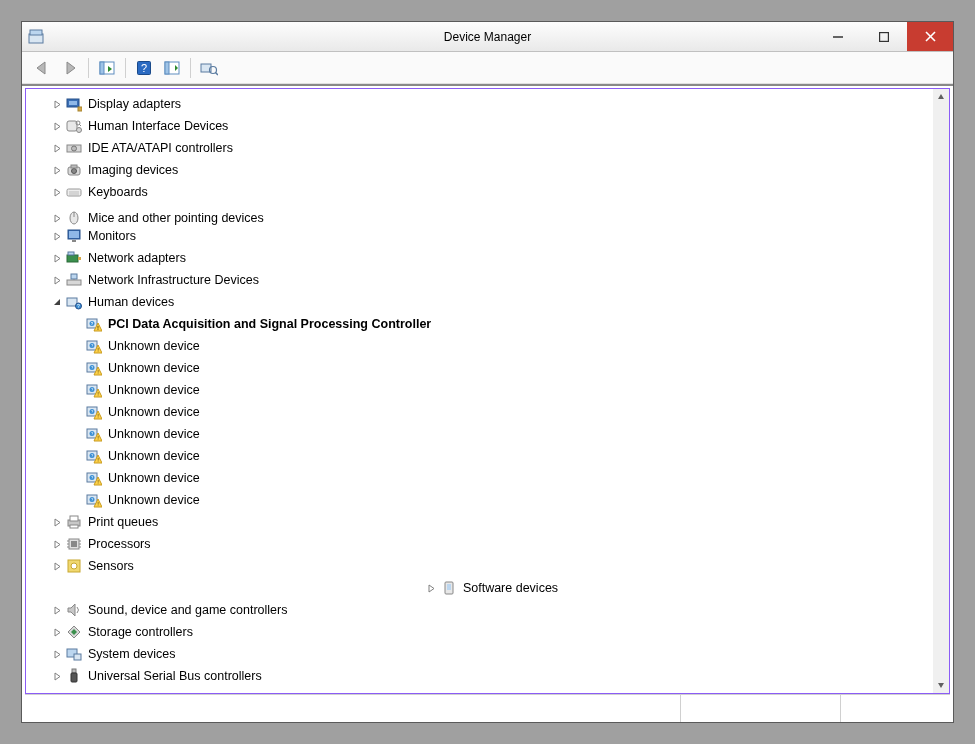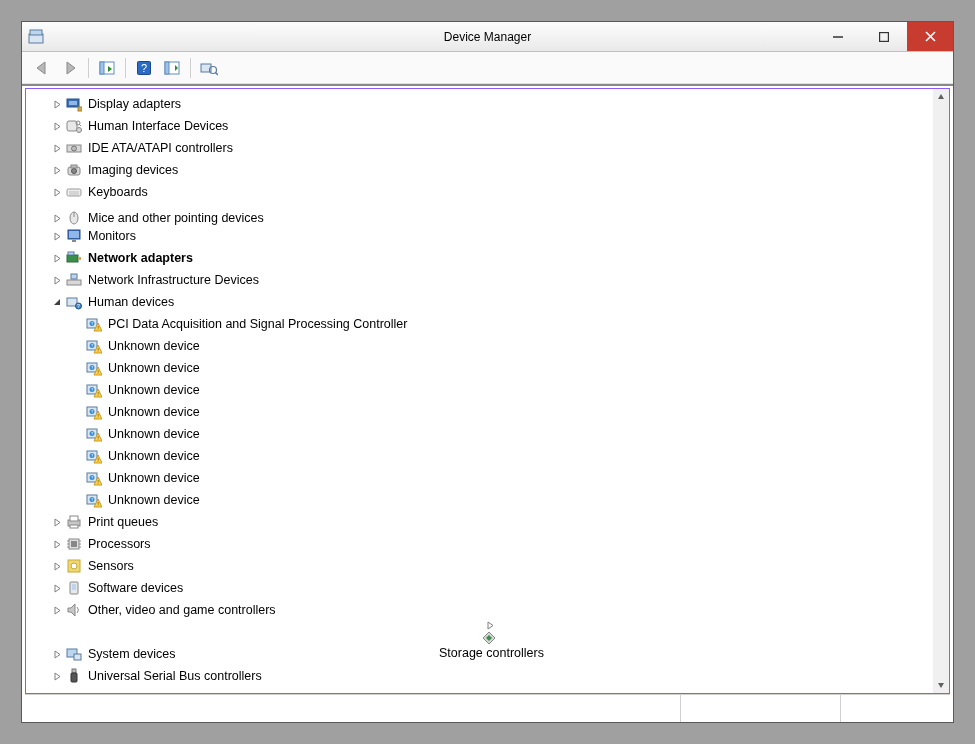--- a/index.html
+++ b/index.html
@@ -220,7 +220,7 @@
               </span>
               <span>Monitors</span>
             </div>
-            <div class="tree-row" style="padding-left: 24px; font-weight: bold;">
+            <div class="tree-row" style="padding-left: 24px;">
               <span class="expander">
                 <svg width="9" height="9">
                   <polygon points="2,1 7,4.5 2,8" fill="none" stroke="#808080" stroke-width="1"></polygon>

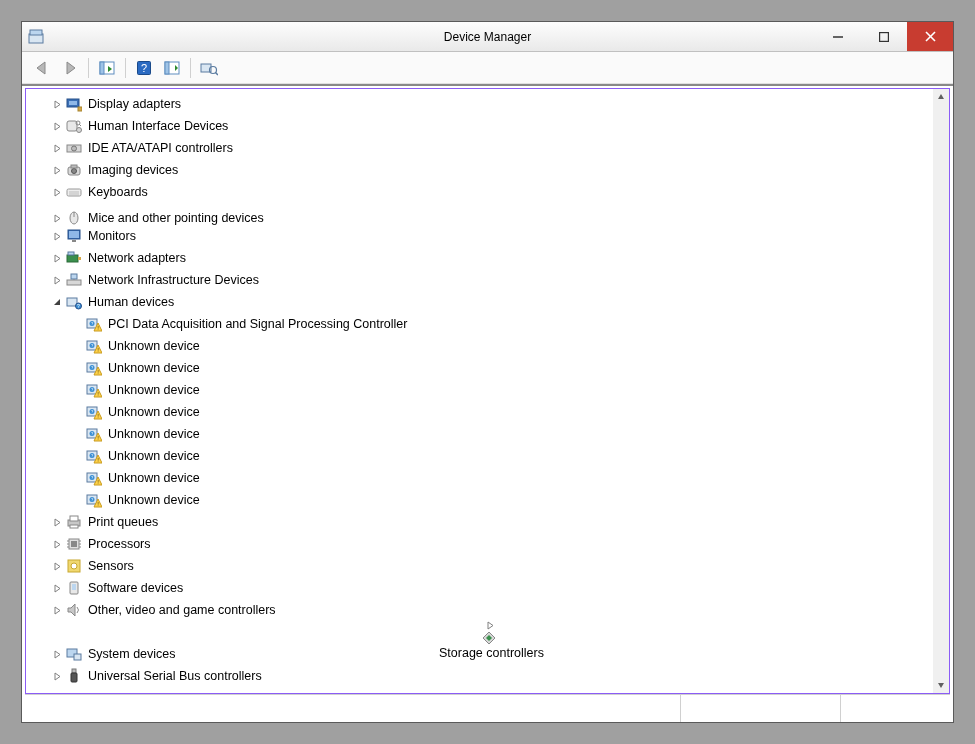--- a/index.html
+++ b/index.html
@@ -265,7 +265,7 @@
               </span>
               <span>Human devices</span>
             </div>
-            <div class="tree-row" style="padding-left: 44px;">
+            <div class="tree-row" style="padding-left: 44px; font-weight: bold;">
               <span class="expander none"></span>
               <span class="dev-icon">
                 <svg width="16" height="16">

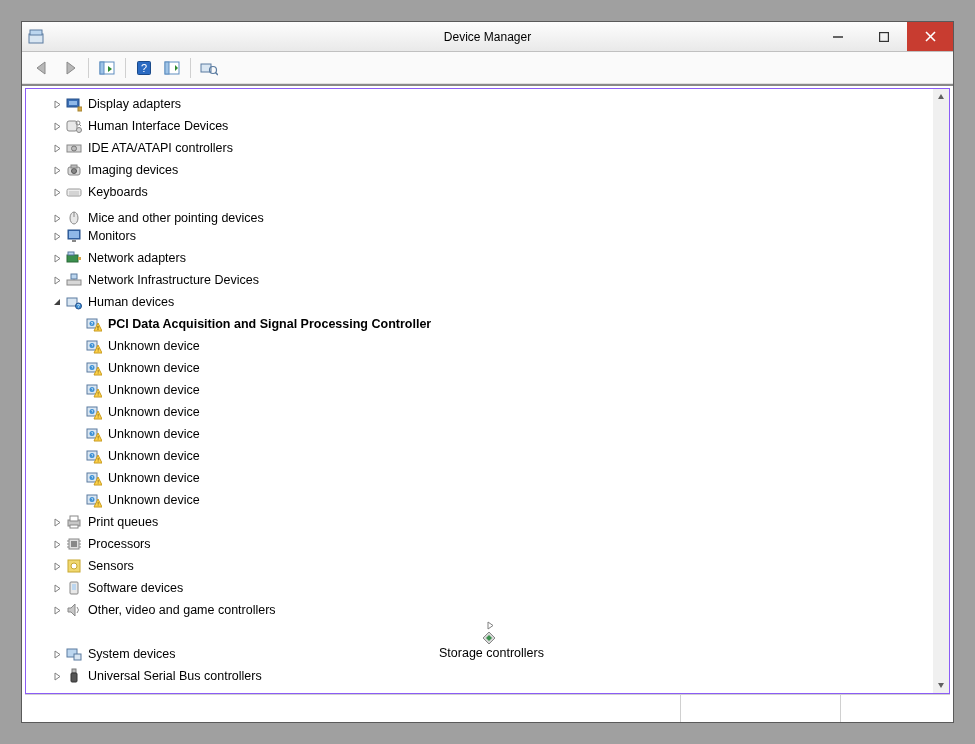--- a/index.html
+++ b/index.html
@@ -431,7 +431,7 @@
               </span>
               <span>Sensors</span>
             </div>
-            <div class="tree-row" style="padding-left: 24px;">
+            <div class="tree-row" style="padding-left: 24px; justify-content: center;">
               <span class="expander">
                 <svg width="9" height="9">
                   <polygon points="2,1 7,4.5 2,8" fill="none" stroke="#808080" stroke-width="1"></polygon>

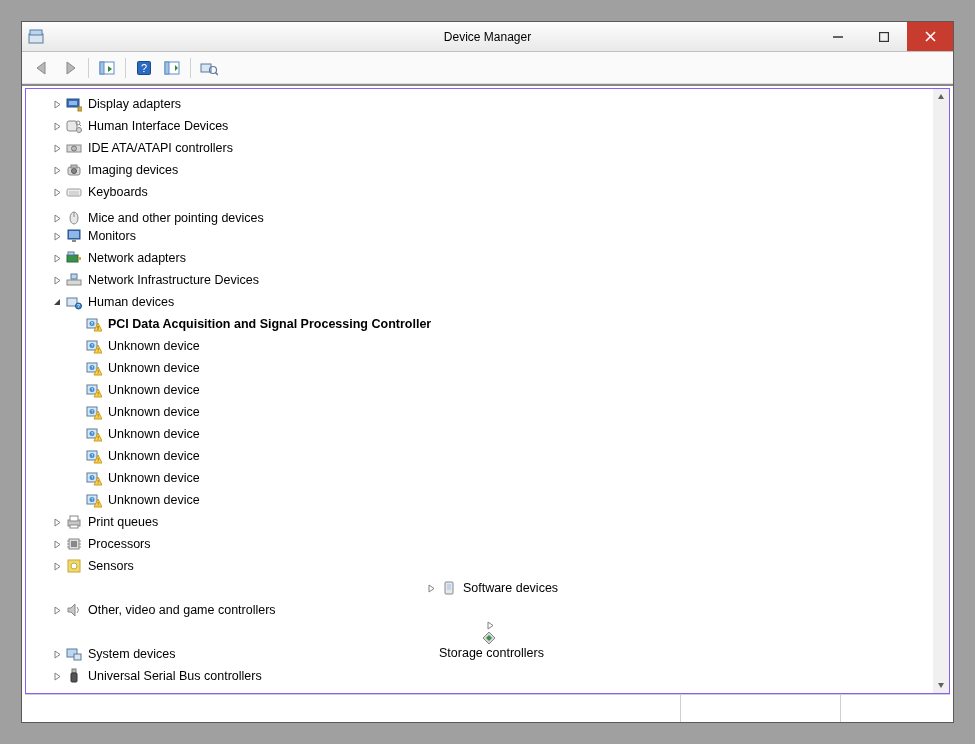--- a/index.html
+++ b/index.html
@@ -457,7 +457,7 @@
                   <path d="M11 5 Q14 8 11 11" fill="none" stroke="#888"></path>
                 </svg>
               </span>
-              <span>Other, video and game controllers</span>
+              <span>Sound, device and game controllers</span>
             </div>
             <div class="tree-row" style="padding-left: 24px; flex-direction: column;">
               <span class="expander">

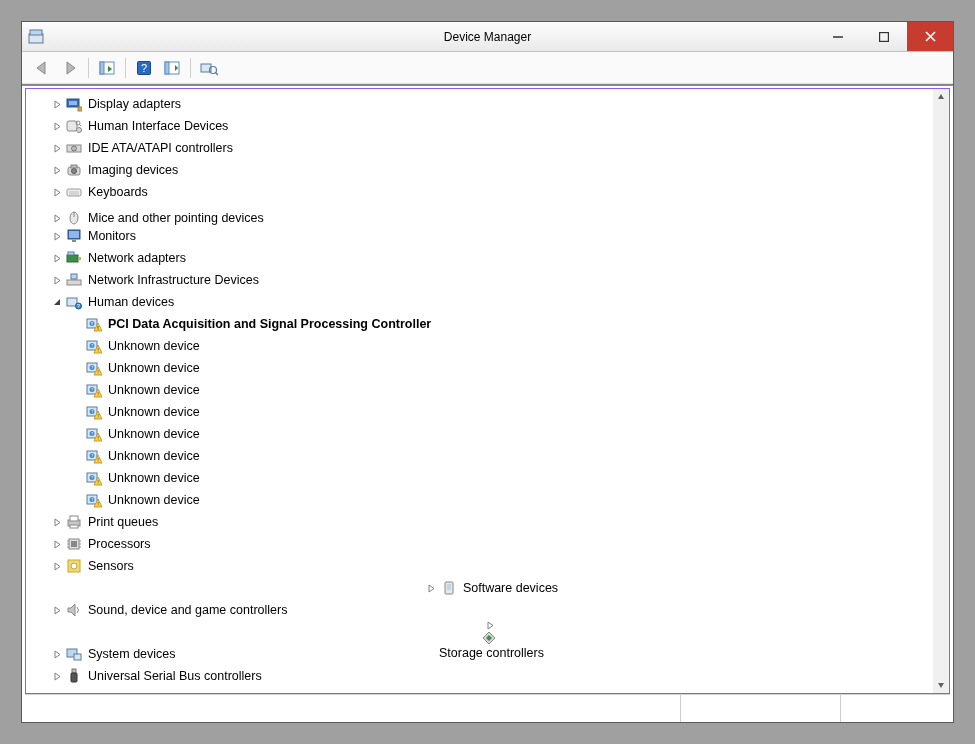--- a/index.html
+++ b/index.html
@@ -459,7 +459,7 @@
               </span>
               <span>Sound, device and game controllers</span>
             </div>
-            <div class="tree-row" style="padding-left: 24px; flex-direction: column;">
+            <div class="tree-row" style="padding-left: 24px;">
               <span class="expander">
                 <svg width="9" height="9">
                   <polygon points="2,1 7,4.5 2,8" fill="none" stroke="#808080" stroke-width="1"></polygon>

